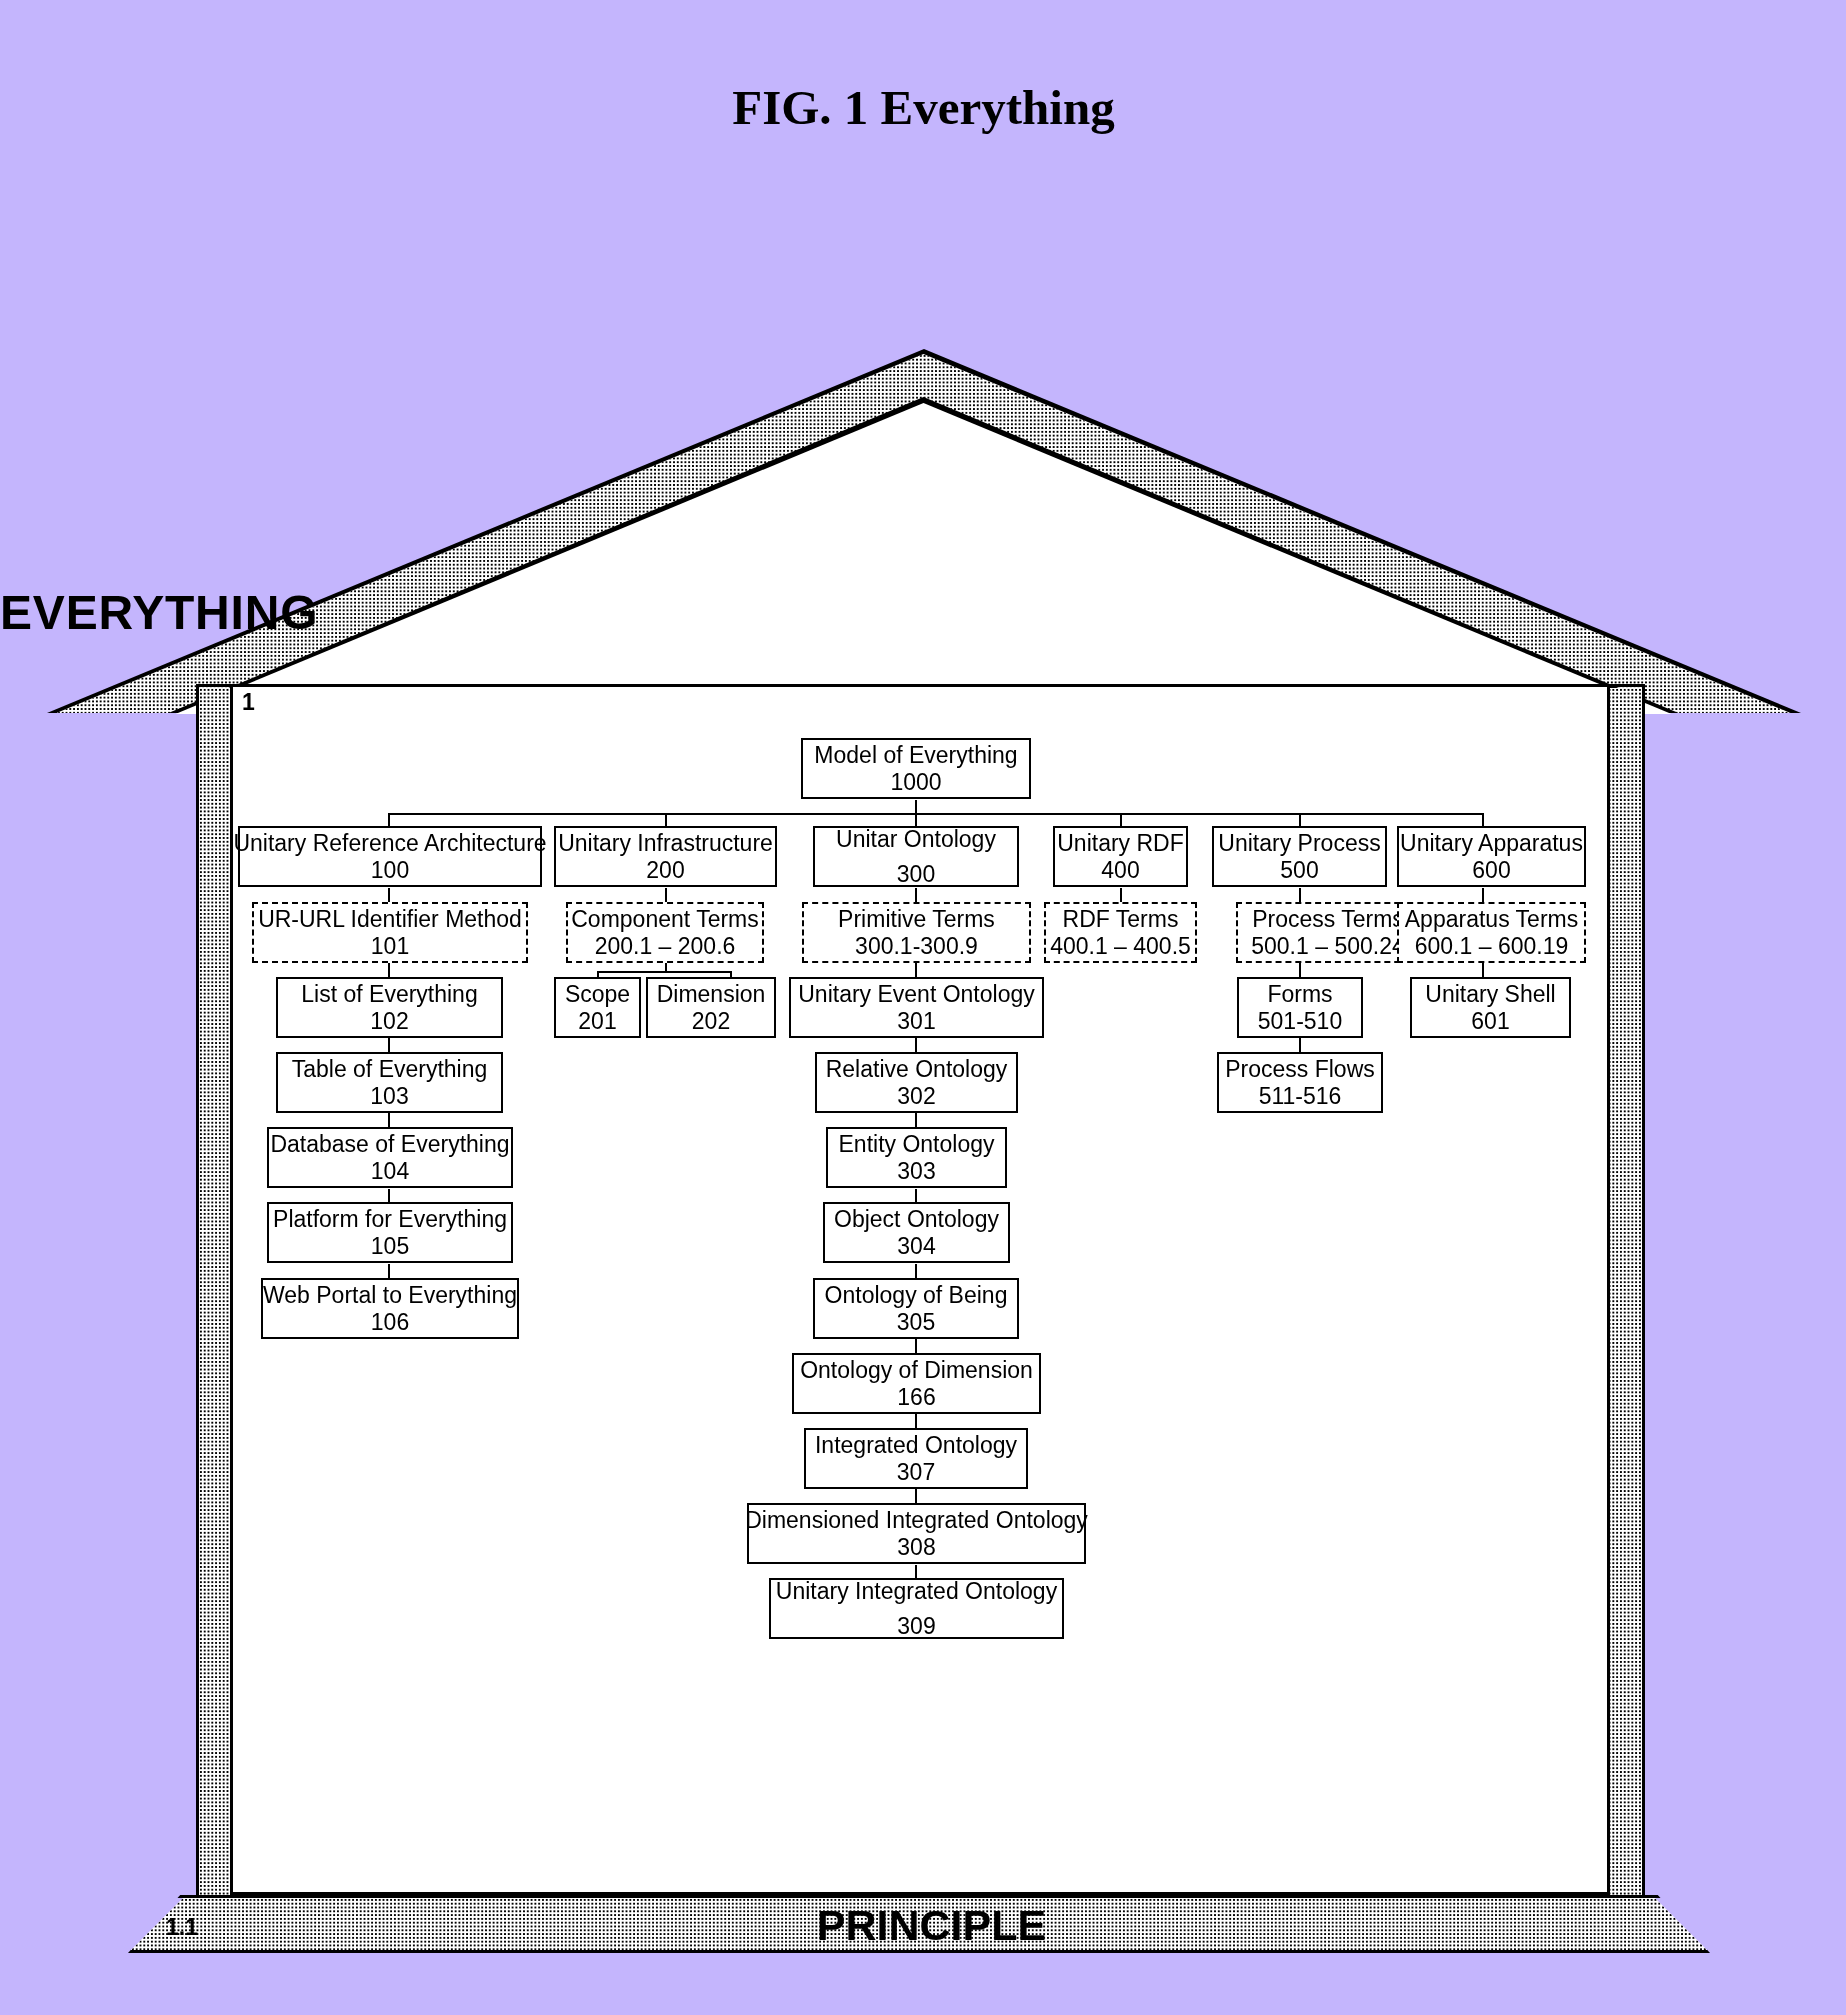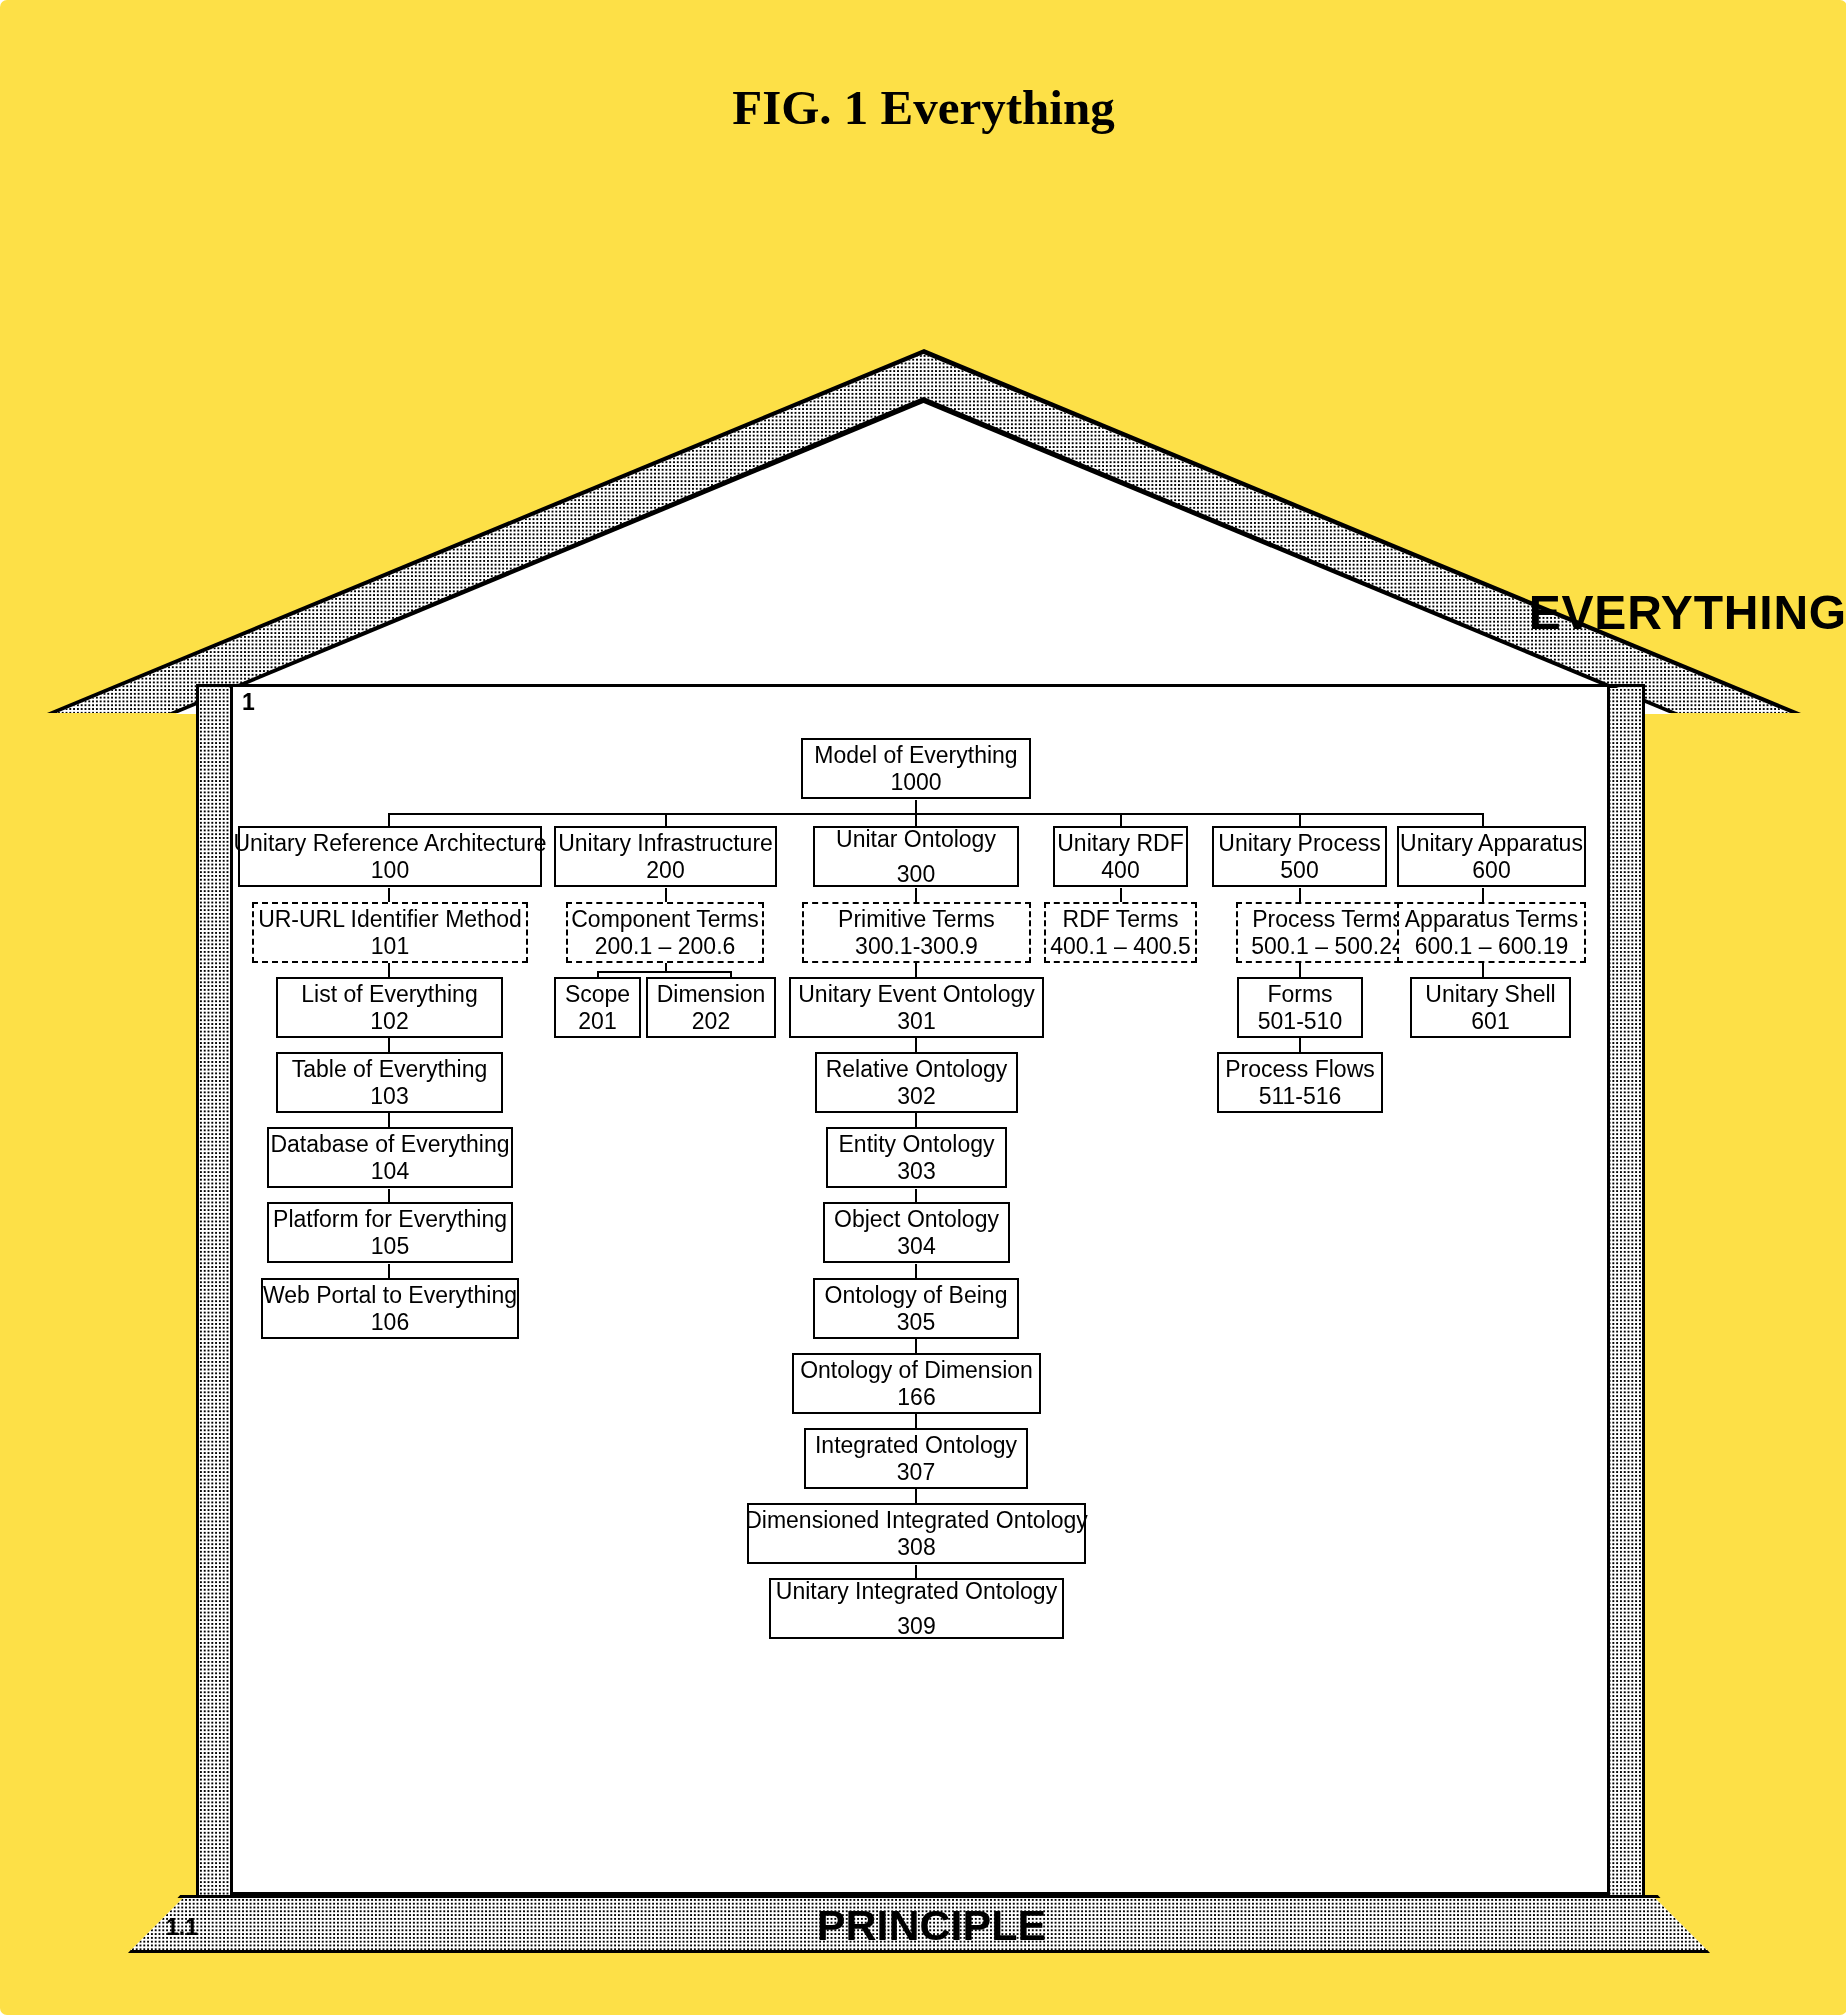--- a/index.html
+++ b/index.html
@@ -13,8 +13,7 @@
     position: relative;
     width: 1847px;
     height: 2015px;
-    background: #fde047;
-    border-radius: 7px;
+    background: #c4b5fd;
   }
   .title {
     position: absolute;

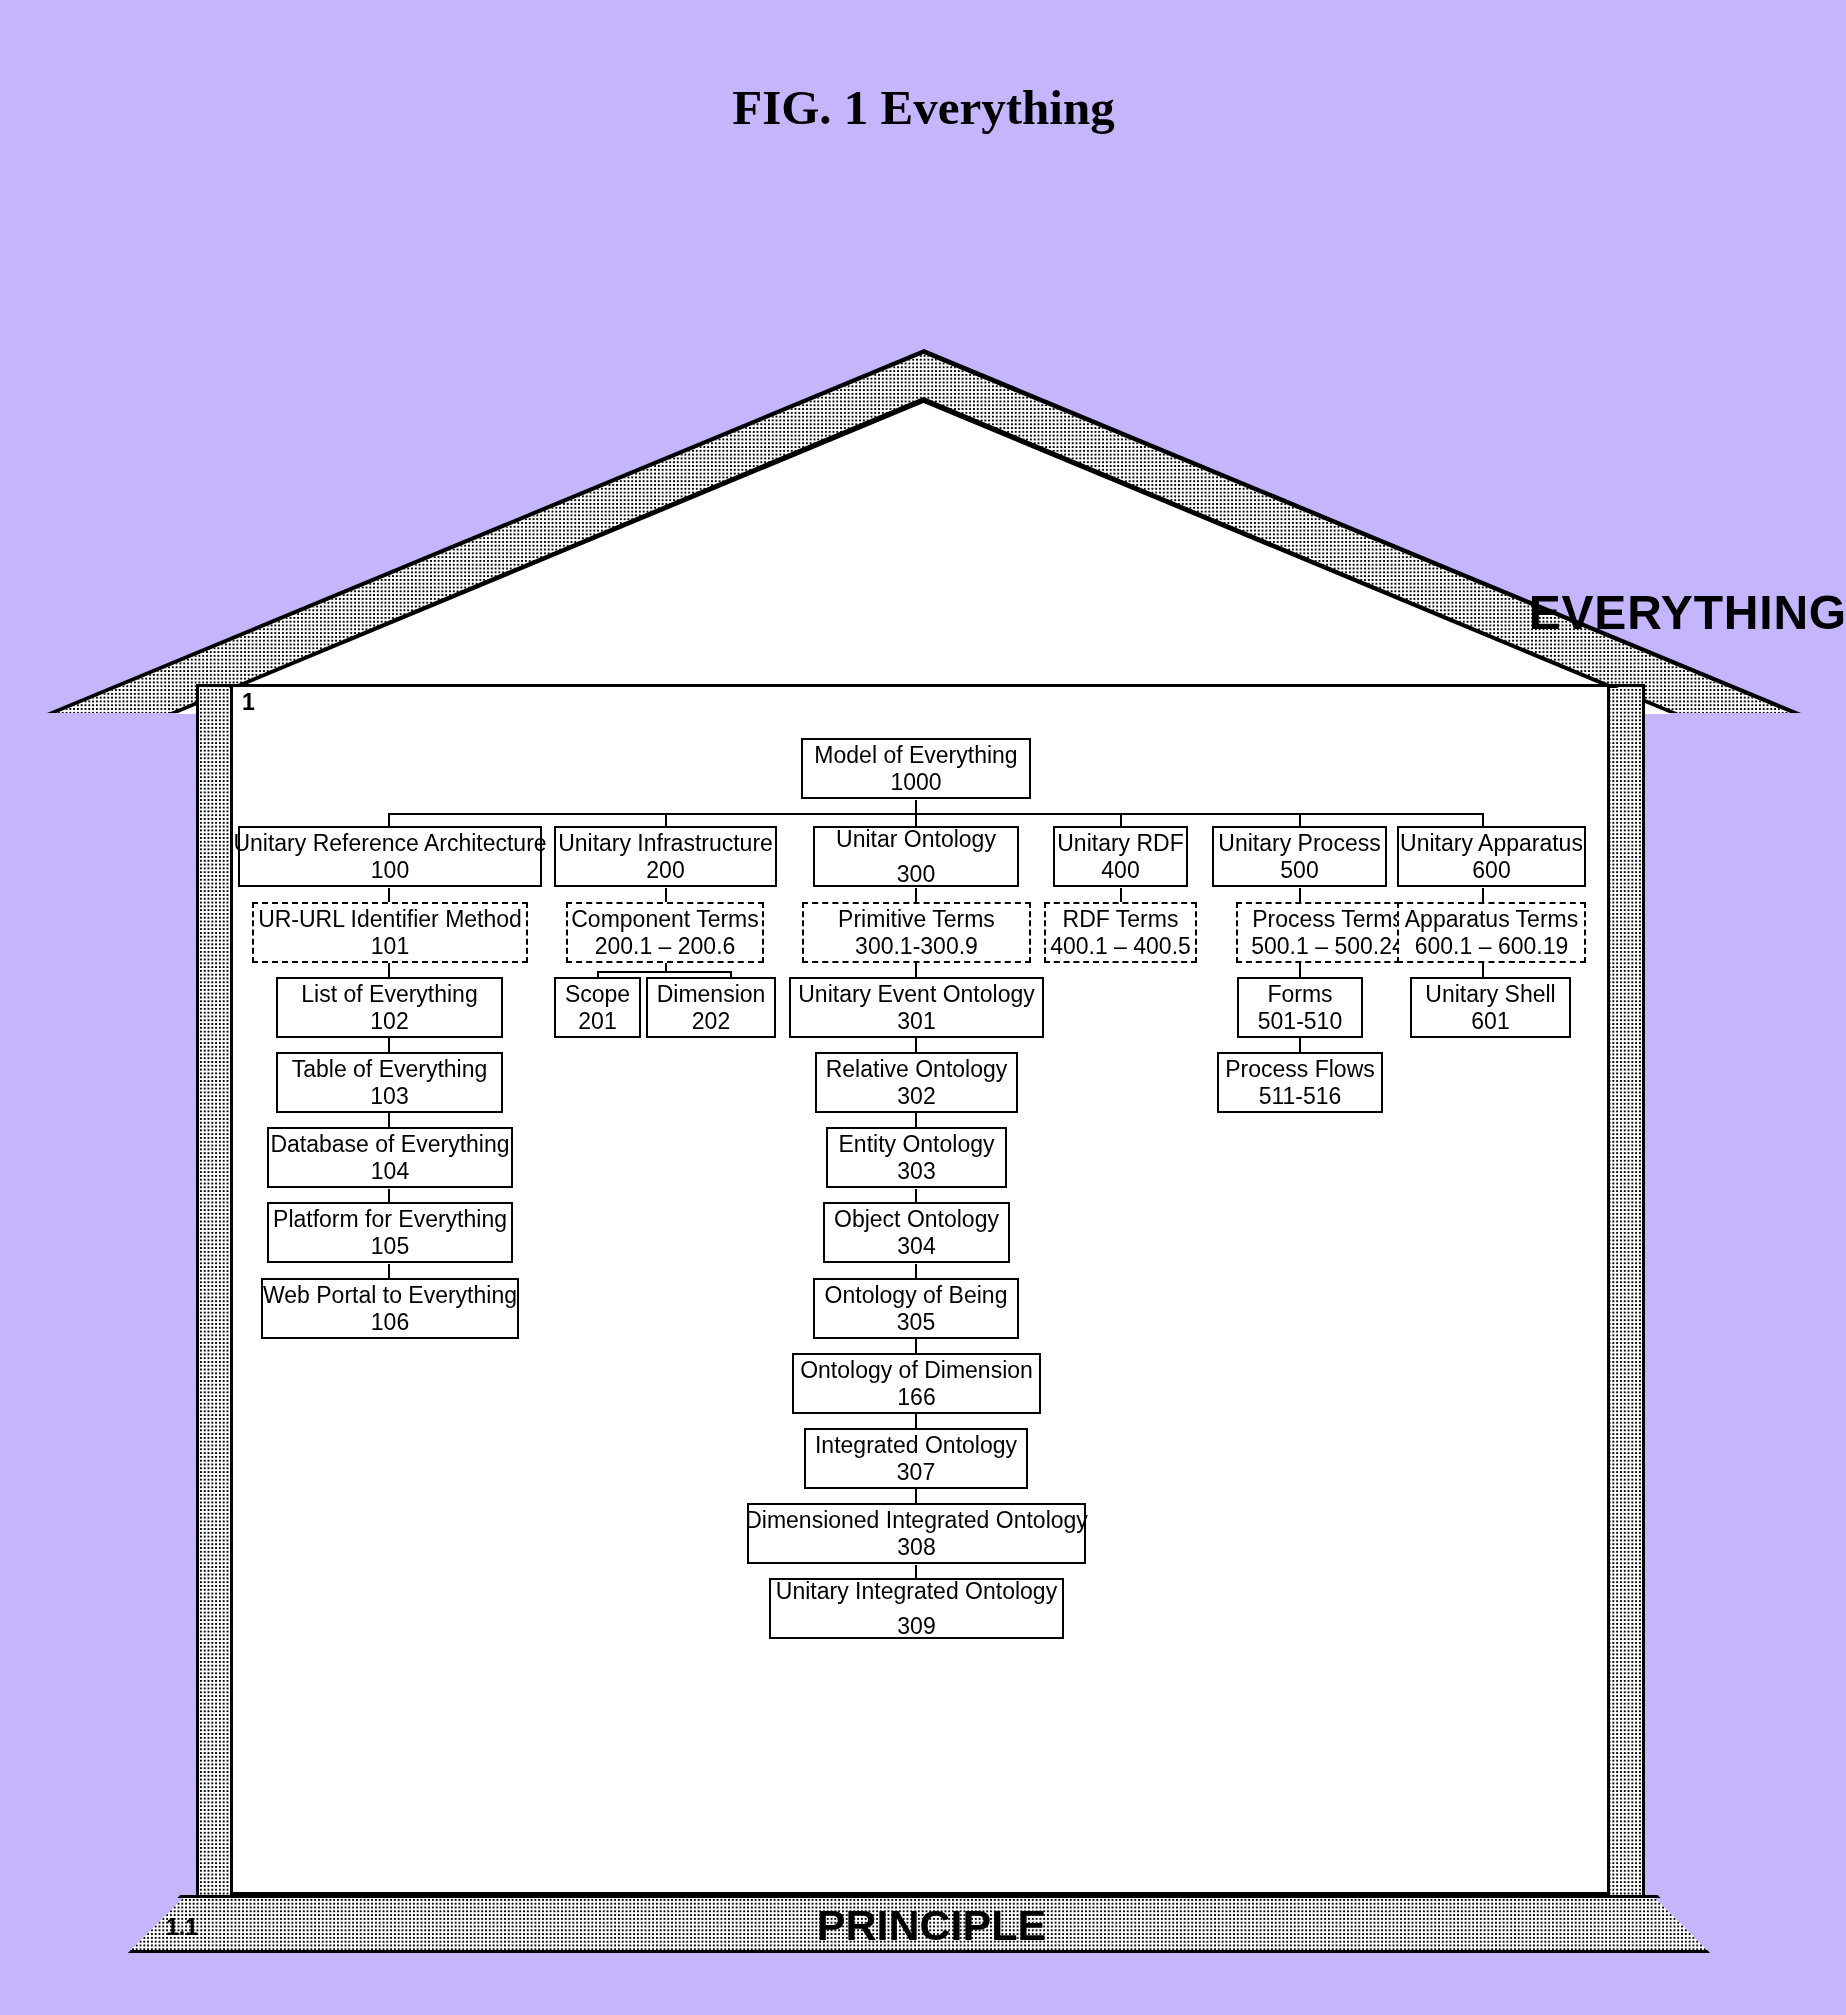--- a/index.html
+++ b/index.html
@@ -28,7 +28,7 @@
     position: absolute;
     top: 585px;
     width: 100%;
-    text-align: right;
+    text-align: left;
     font-weight: 900;
     font-size: 48px;
     font-family: Arial, Helvetica, sans-serif;

